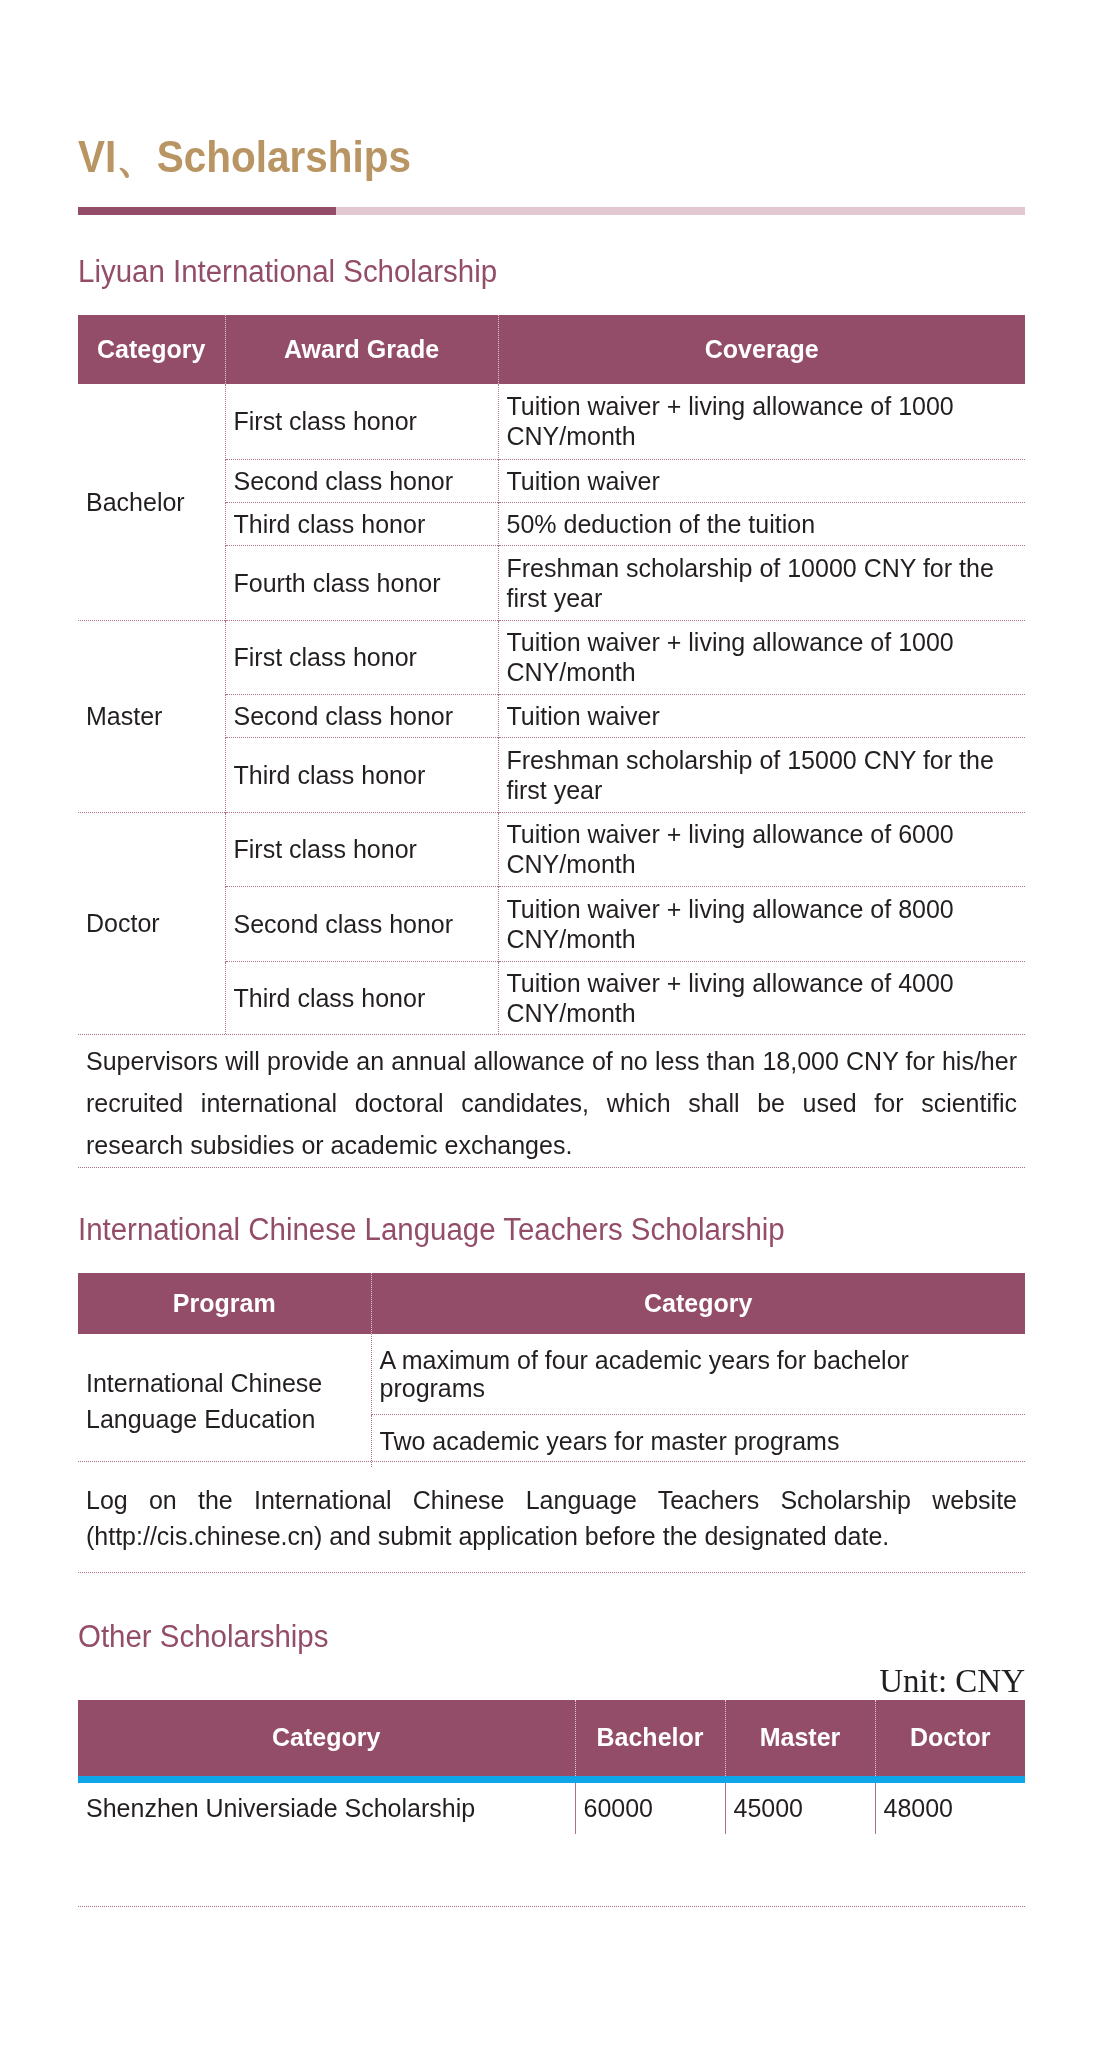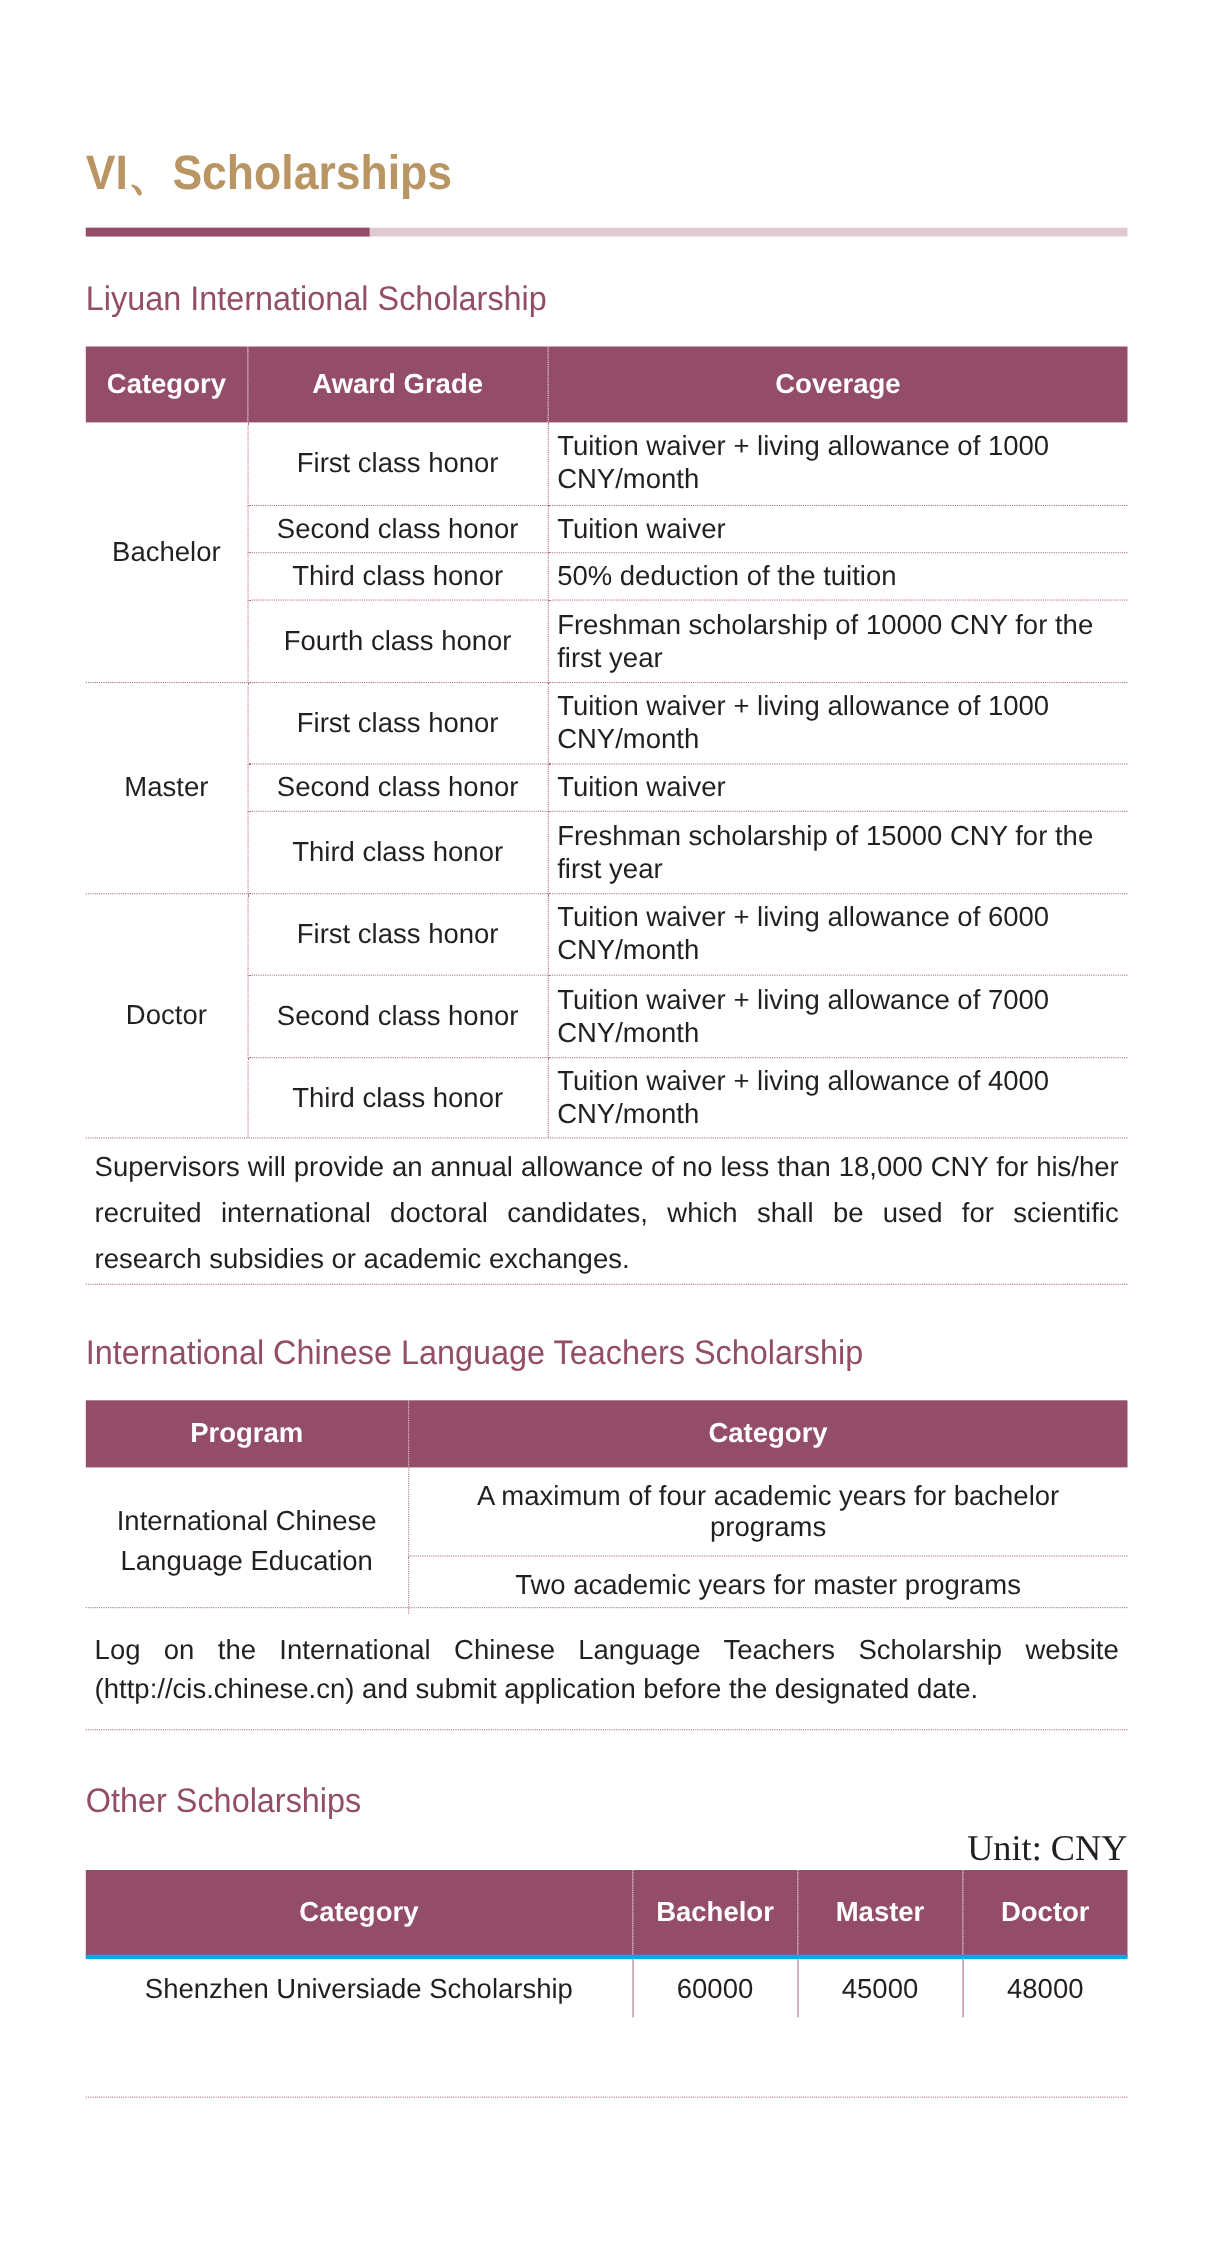--- a/index.html
+++ b/index.html
@@ -18,7 +18,7 @@
   td { font-size: 25px; line-height: 30px; border-left: 1px dotted #b07088; border-top: 1px dotted #b07088;
        padding: 0 8px; vertical-align: middle; }
   td.first { border-left: none; }
-  td.c { text-align: center; }
+  td.c { text-align: left; }
   td.l { text-align: left; }
   .bottom-line { position: absolute; left: 0; width: 947px; border-top: 1.5px dotted #b07088; height: 0; }
   .note { position: absolute; left: 8px; width: 931px; font-size: 25px; text-align: justify; text-align-last: left; }

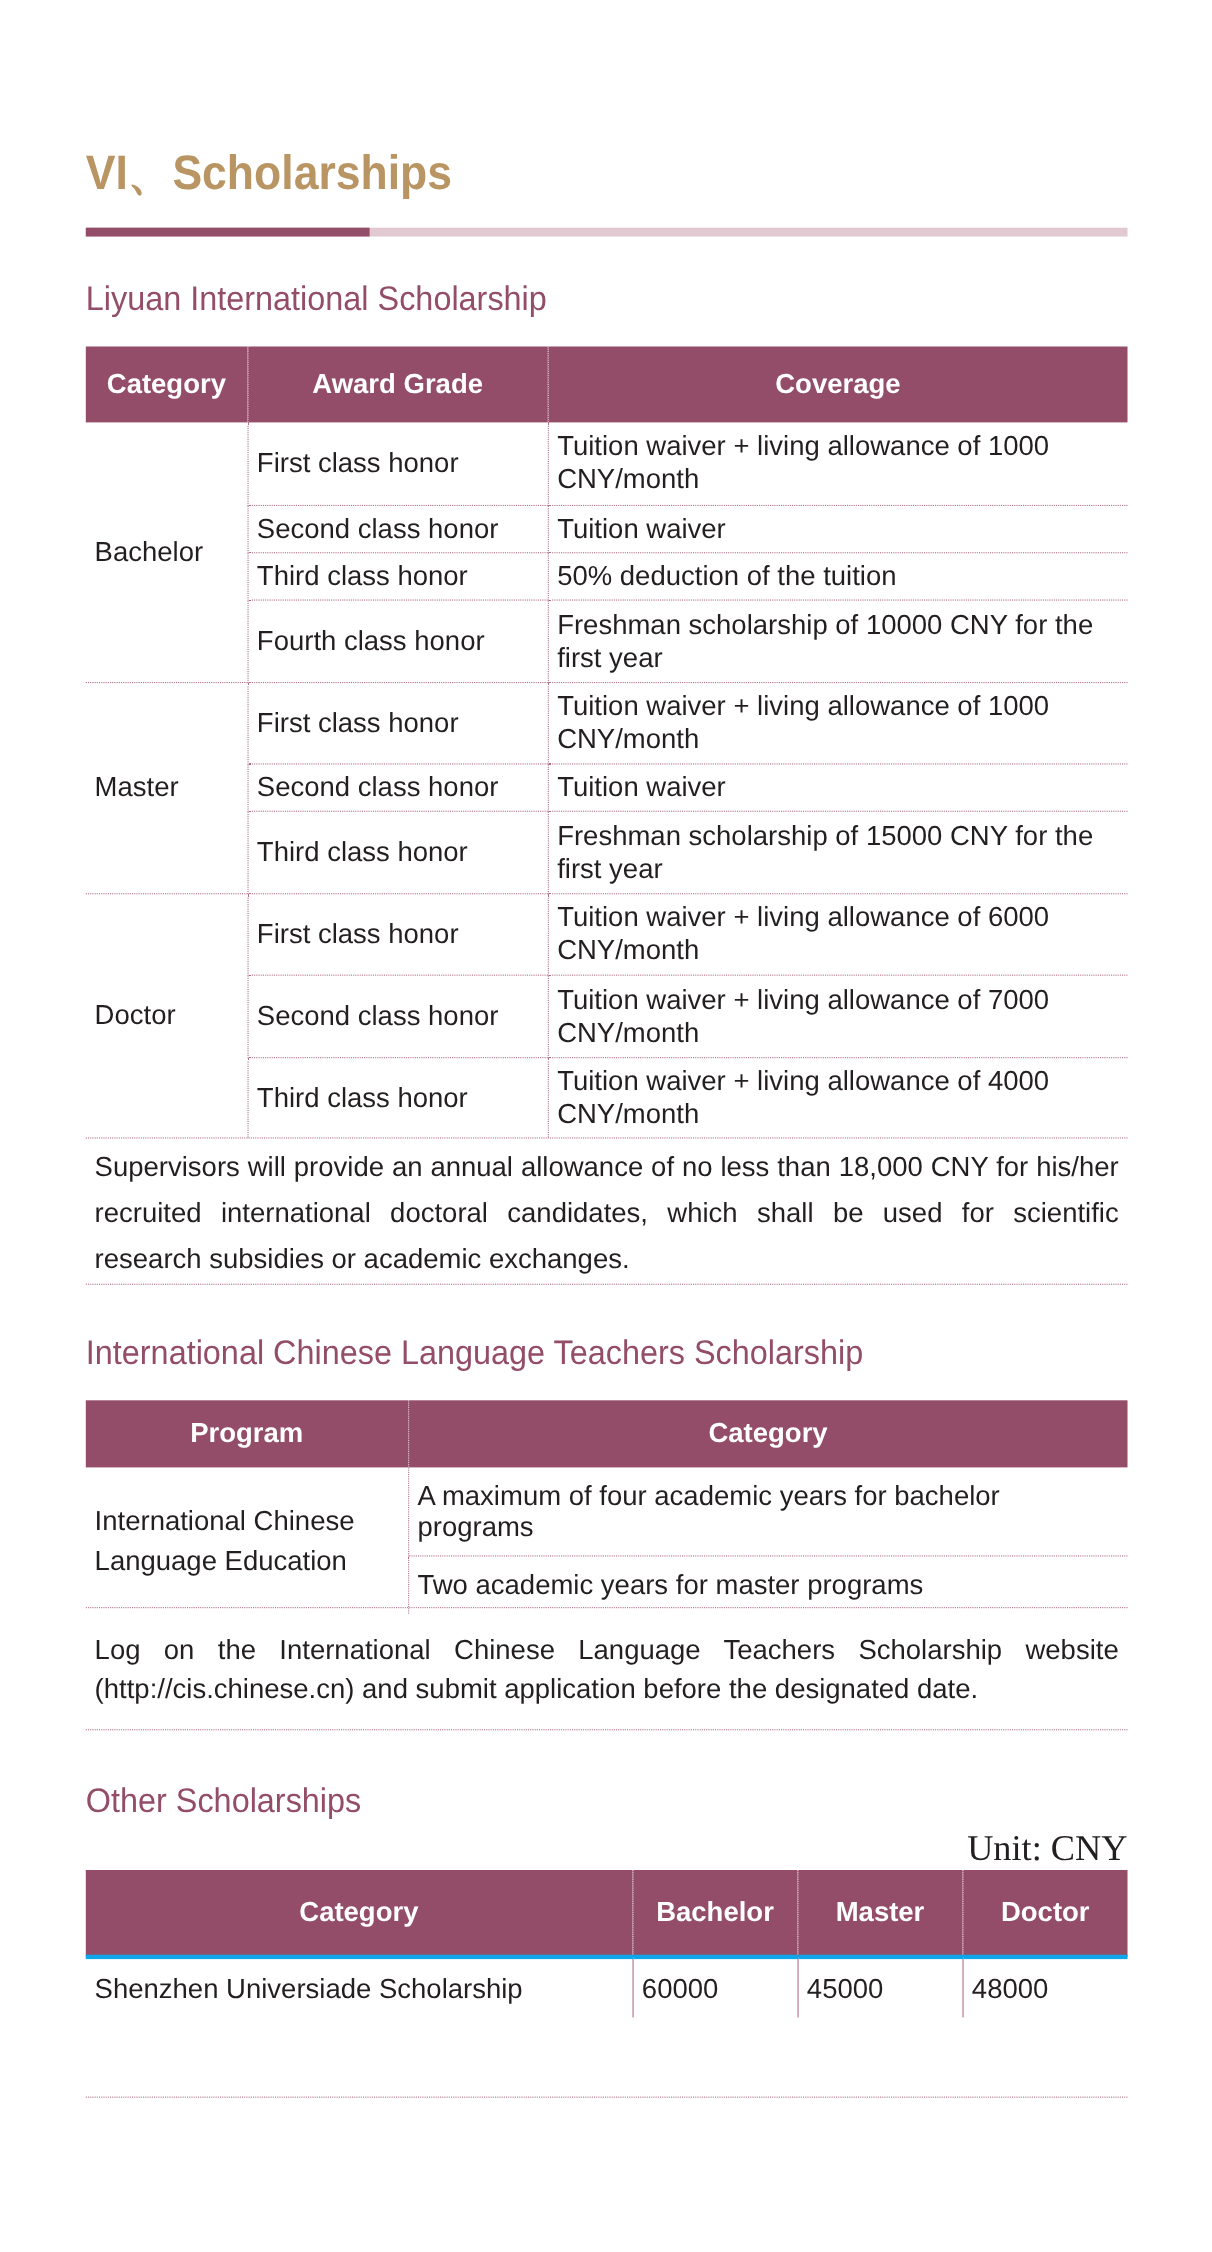--- a/index.html
+++ b/index.html
@@ -90,7 +90,7 @@
       </tr>
       <tr style="height:75px">
         <td class="c">Second class honor</td>
-        <td class="l">Tuition waiver + living allowance of 7000 CNY/month</td>
+        <td class="l">Tuition waiver + living allowance of 8000 CNY/month</td>
       </tr>
       <tr style="height:73px">
         <td class="c">Third class honor</td>

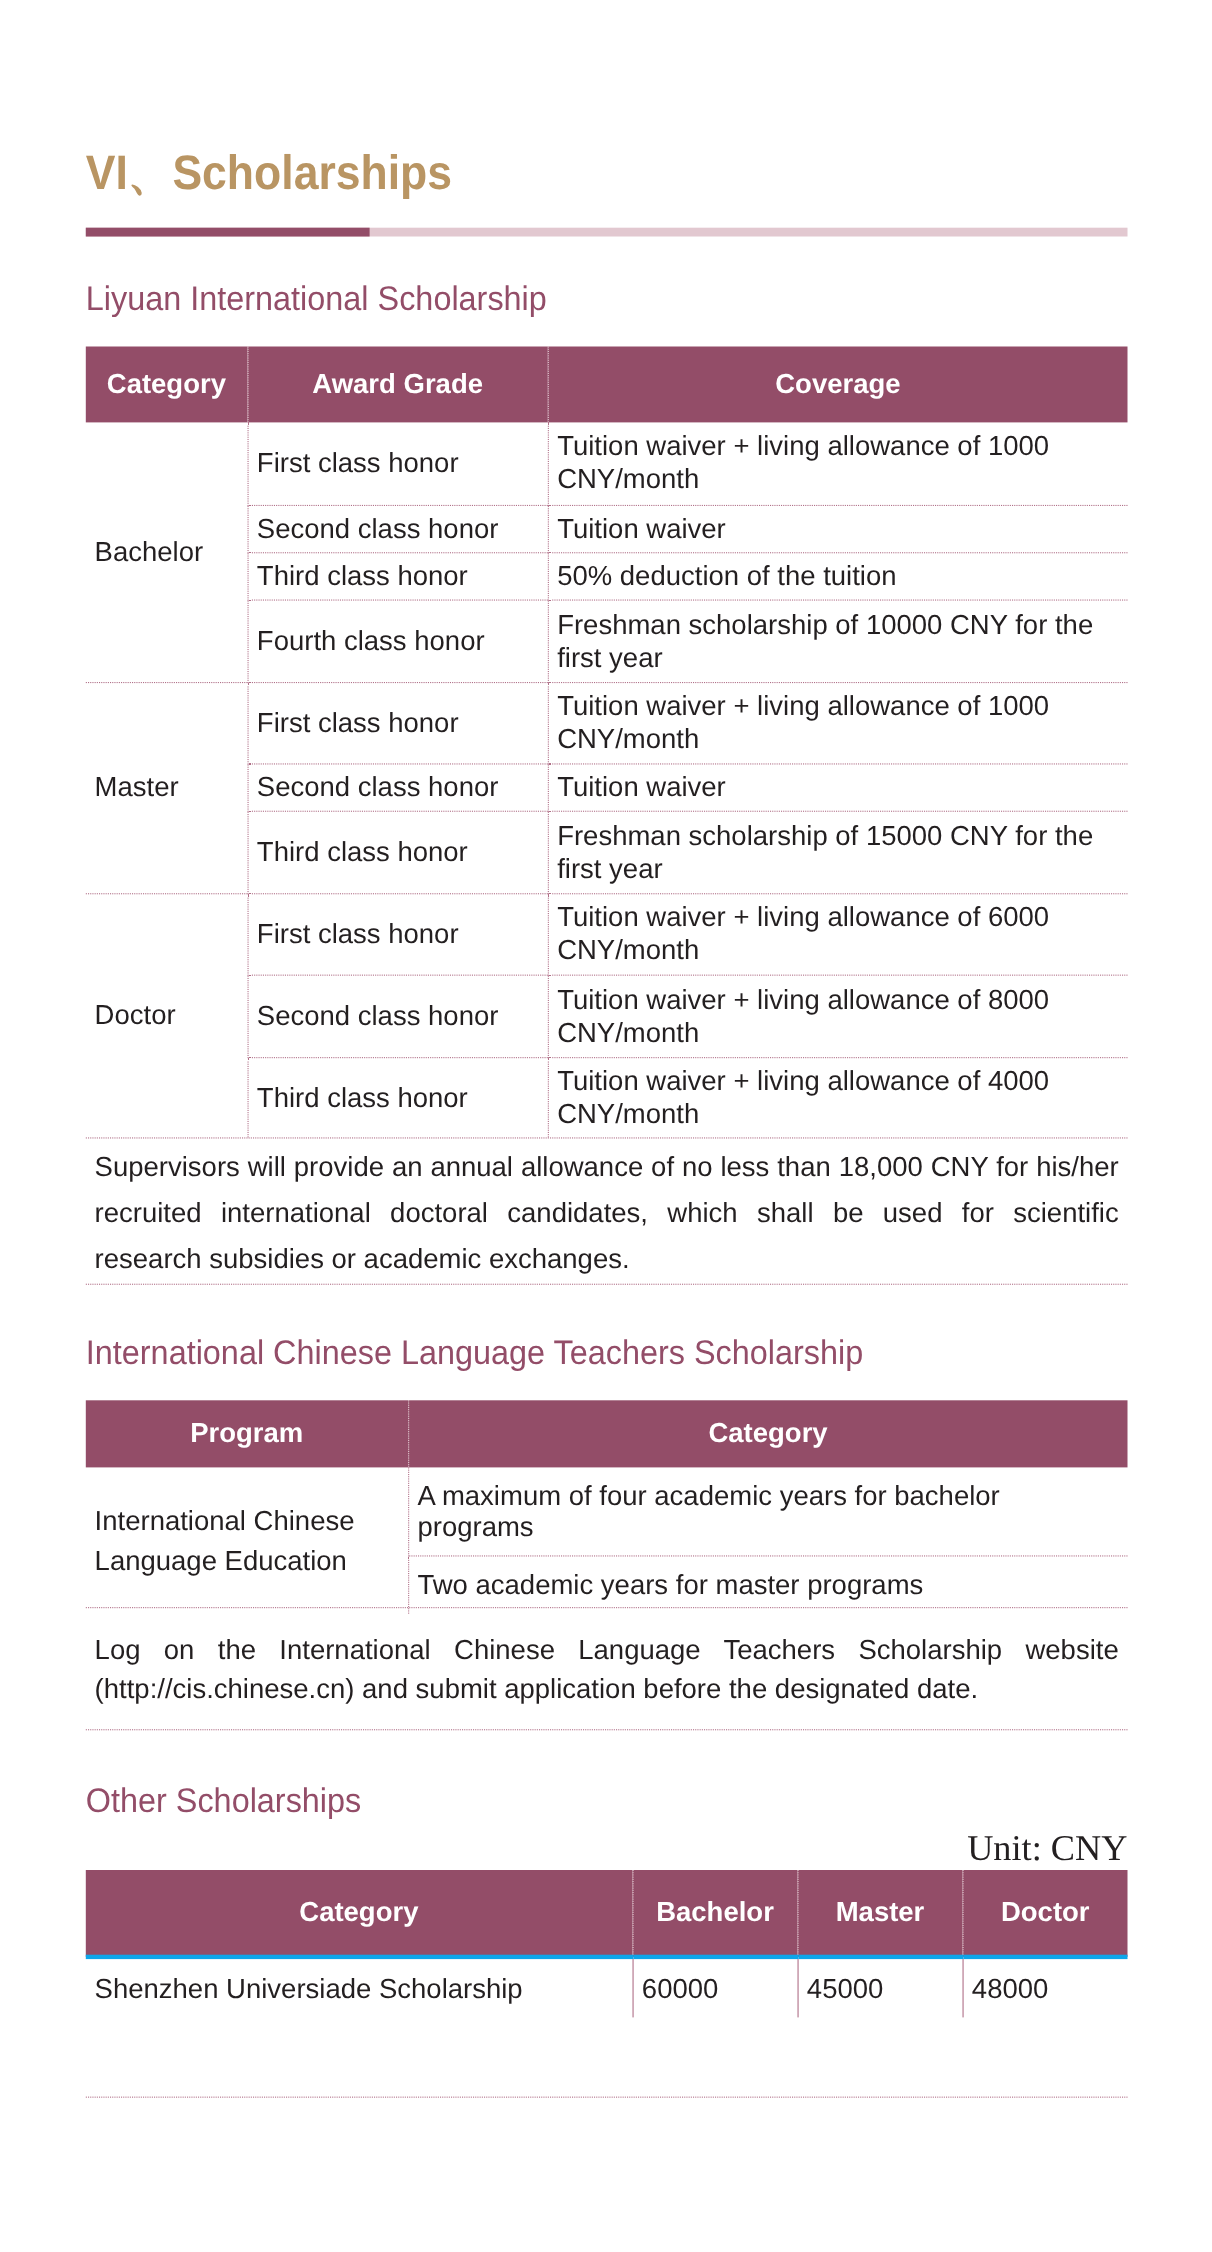--- a/index.html
+++ b/index.html
@@ -25,7 +25,7 @@
   .unit { position: absolute; right: 0; font-size: 33px; white-space: nowrap; font-family: Liberation Serif, serif; }
   #t3 td { border-left: 1px solid #b07088; }
   #t3 td.first { border-left: none; }
-  #t3 tr.r2 td { border-top: 4px solid #0ea5e9; }
+  #t3 tr.r2 td { border-top: 7px solid #0ea5e9; }
 </style>
 </head>
 <body>

